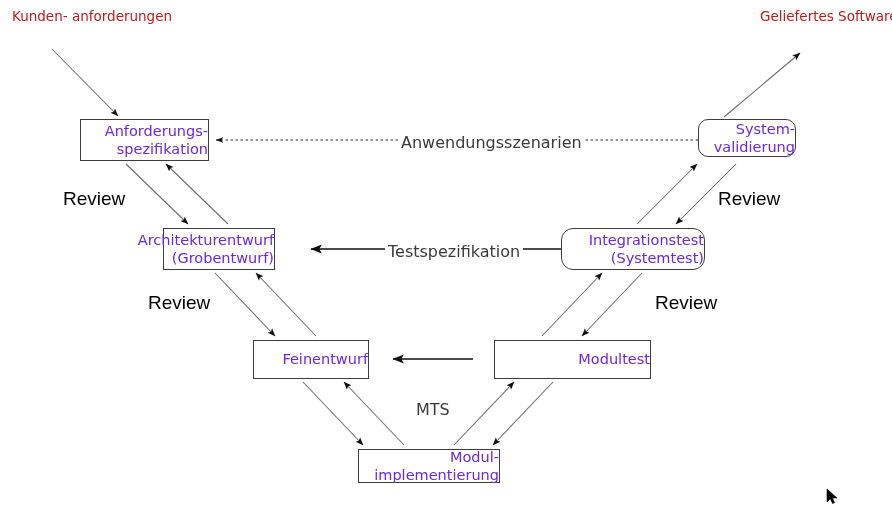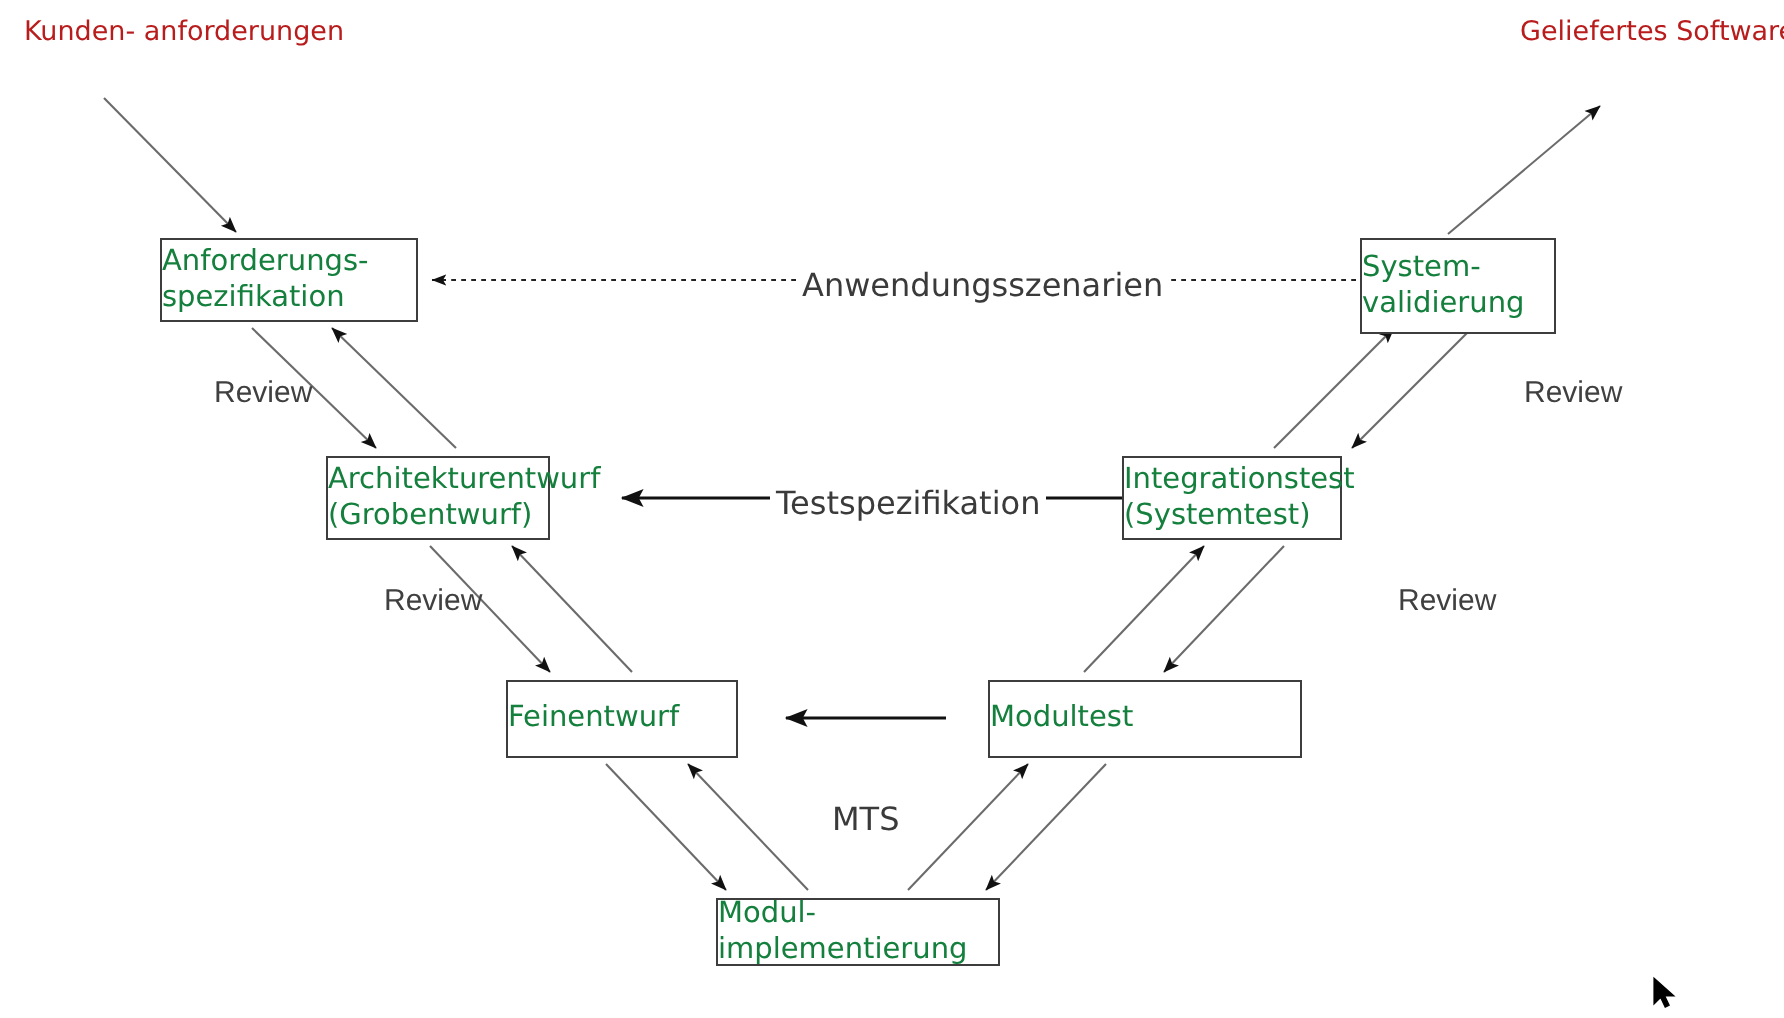--- a/index.html
+++ b/index.html
@@ -32,11 +32,11 @@
     background: #ffffff;
     display: flex;
     flex-direction: column;
-    align-items: flex-start;
+    align-items: flex-end;
     justify-content: center;
     font-family: "DejaVu Sans", sans-serif;
     font-size: 14.5px;
-    color: #15803d;
+    color: #6d28d9;
     line-height: 1.25;
     text-align: center;
     z-index: 3;

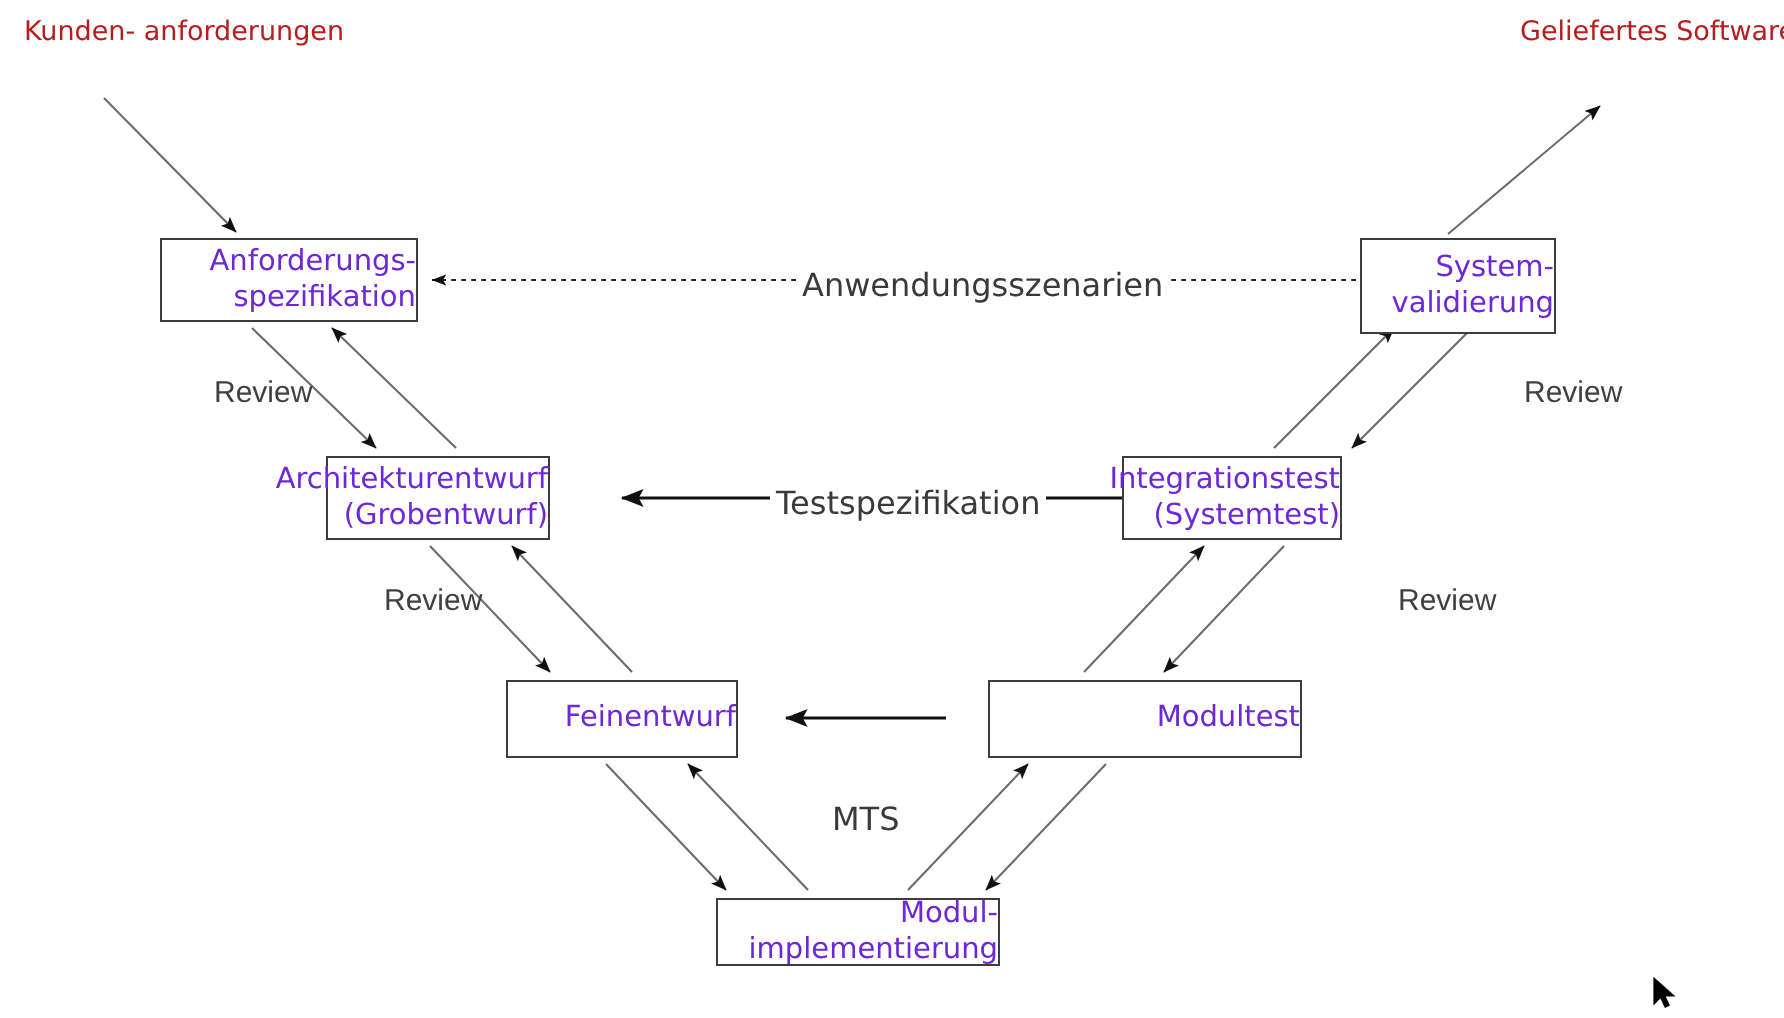--- a/index.html
+++ b/index.html
@@ -149,7 +149,7 @@
     <span>(Systemtest)</span>
   </div>
 
-  <div class="node" style="left:680px; top:119px; width:98px; height:48px;">
+  <div class="node" style="left:698px; top:119px; width:98px; height:38px;border-radius:10px;">
     <span>System-</span>
     <span>validierung</span>
   </div>

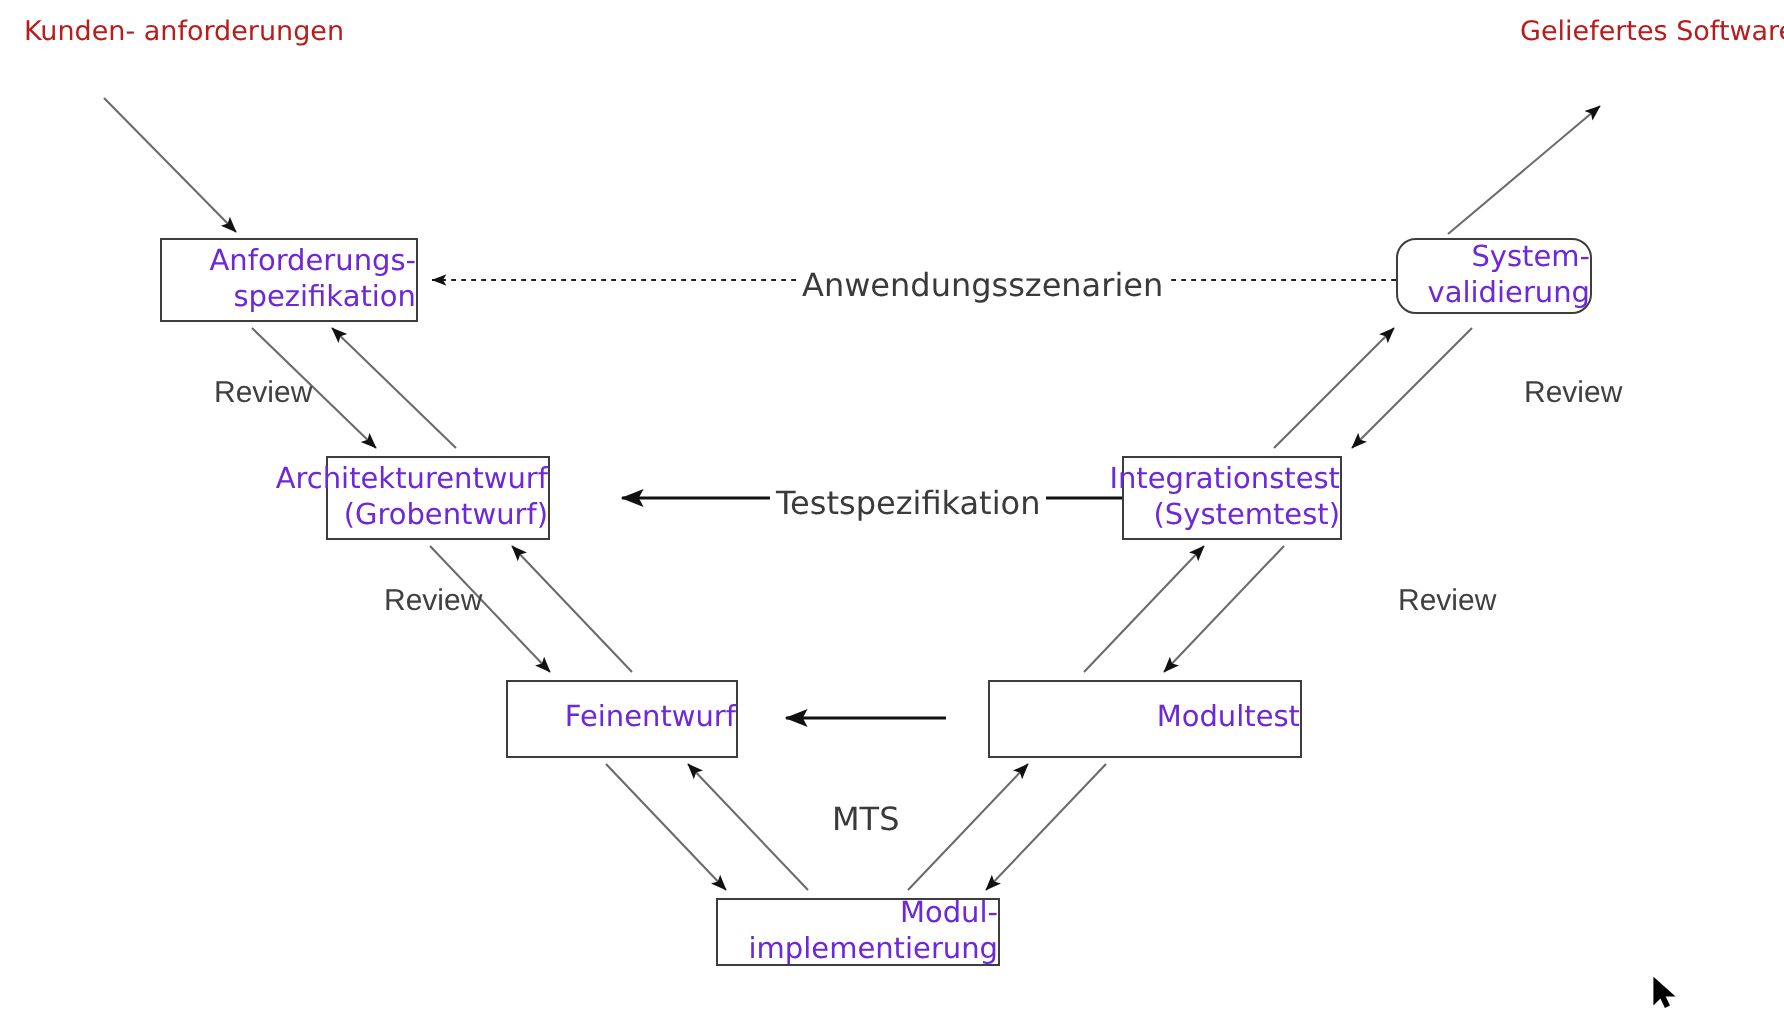--- a/index.html
+++ b/index.html
@@ -55,11 +55,10 @@
   .review {
     position: absolute;
     font-family: "Liberation Sans", sans-serif;
-    font-size: 15px;
-    color: #404040;
+    font-size: 19px;
+    color: #000000;
     white-space: nowrap;
     z-index: 4;
-    margin-left: 44px;
   }
   .edgelabel {
     position: absolute;

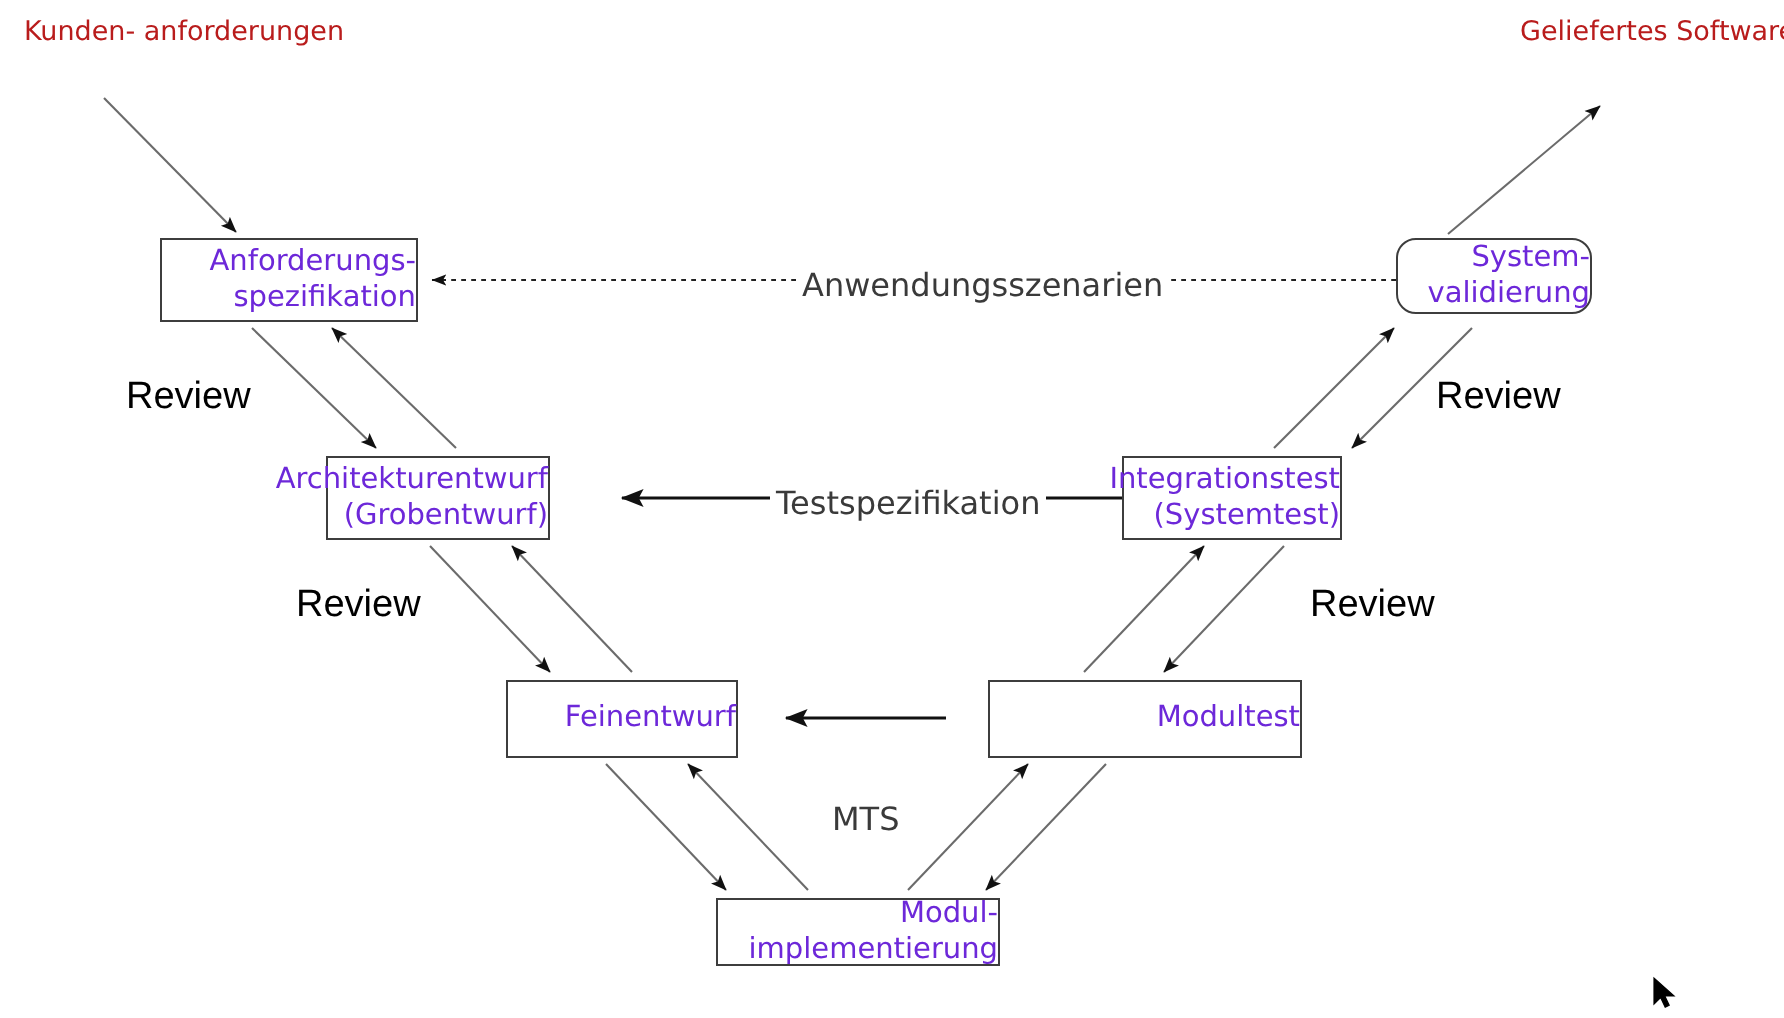--- a/index.html
+++ b/index.html
@@ -143,7 +143,7 @@
     <span>Modultest</span>
   </div>
 
-  <div class="node" style="left:561px; top:228px; width:110px; height:42px;">
+  <div class="node" style="left:561px; top:228px; width:144px; height:42px;border-radius:12px;">
     <span>Integrationstest</span>
     <span>(Systemtest)</span>
   </div>

